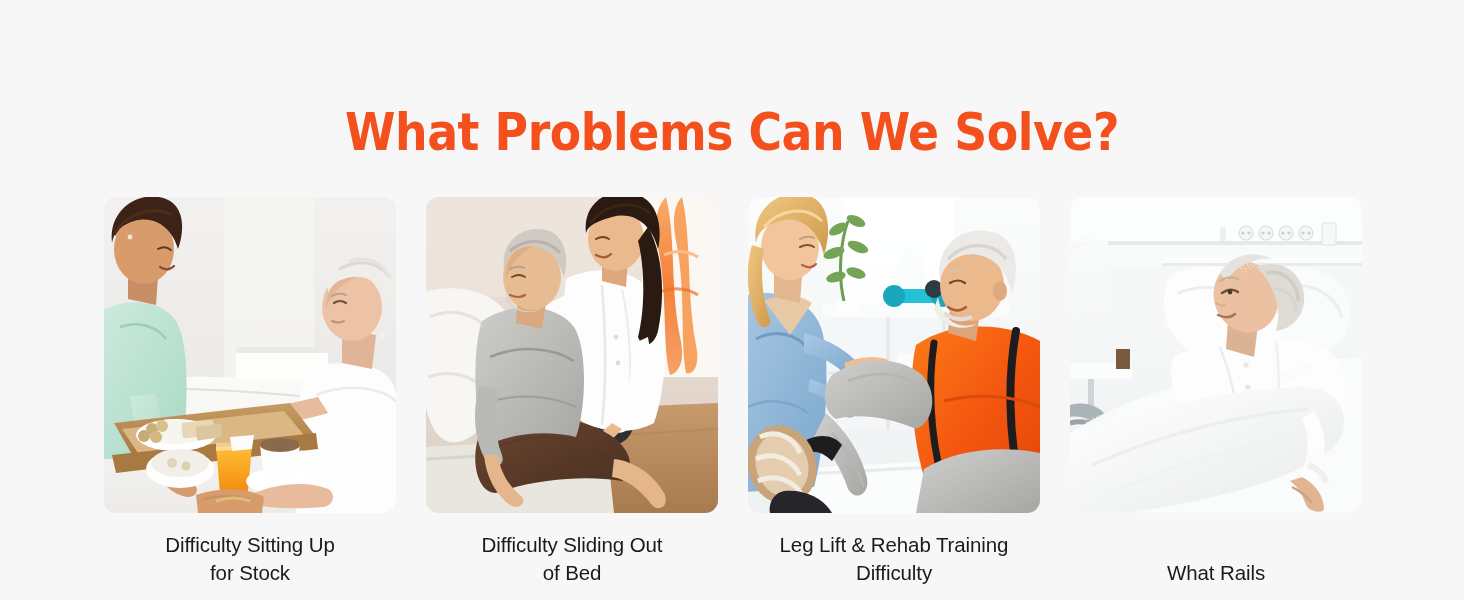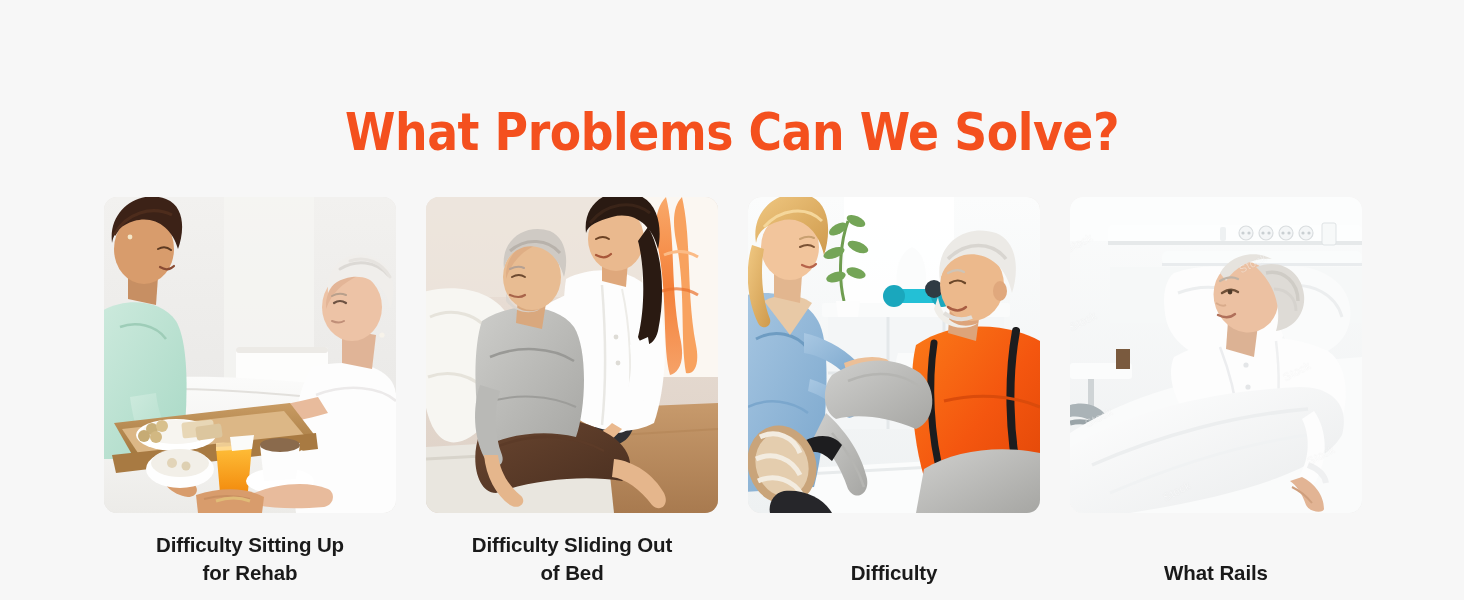--- a/index.html
+++ b/index.html
@@ -71,7 +71,7 @@
     color: #1a1a1a;
     font-size: 20.5px;
     line-height: 28px;
-    font-weight: 700;
+    font-weight: 400;
     letter-spacing: -0.1px;
   }
 

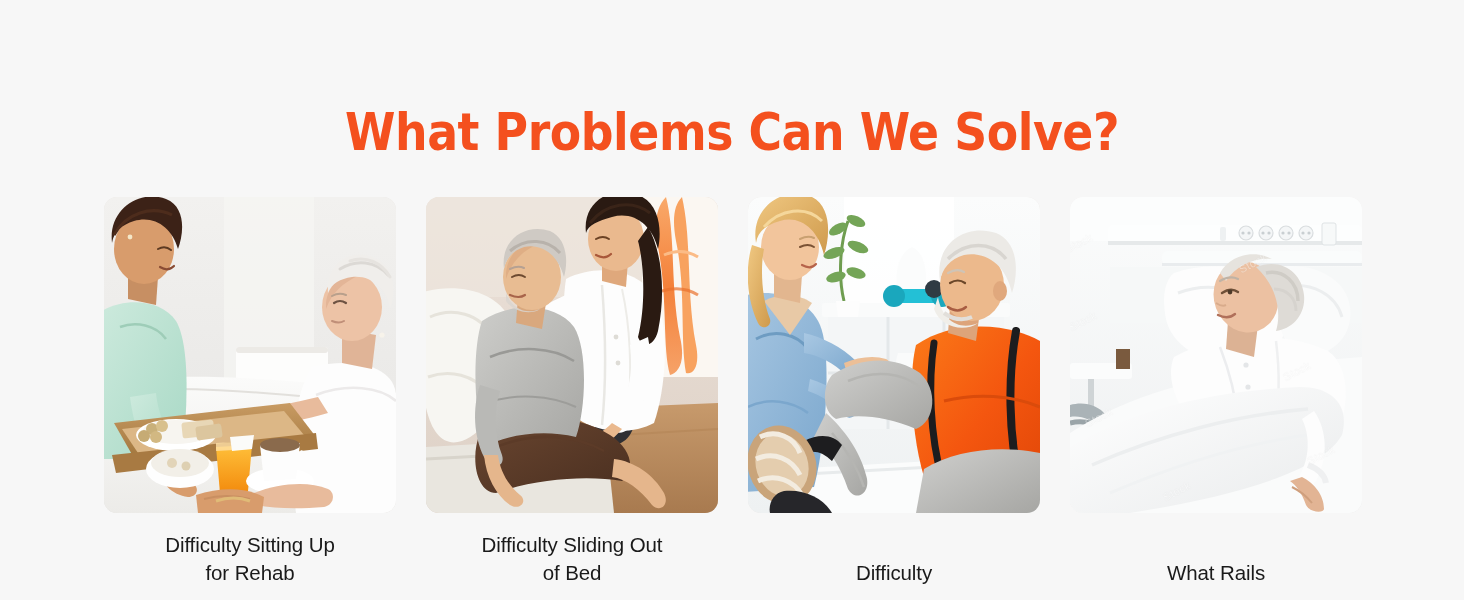--- a/index.html
+++ b/index.html
@@ -475,7 +475,7 @@
         </div>
       </div>
       <div class="caption">
-        <br>
+        <span>Leg Lift &amp; Rehab Training</span><br>
         <span>Difficulty</span>
       </div>
     </div>

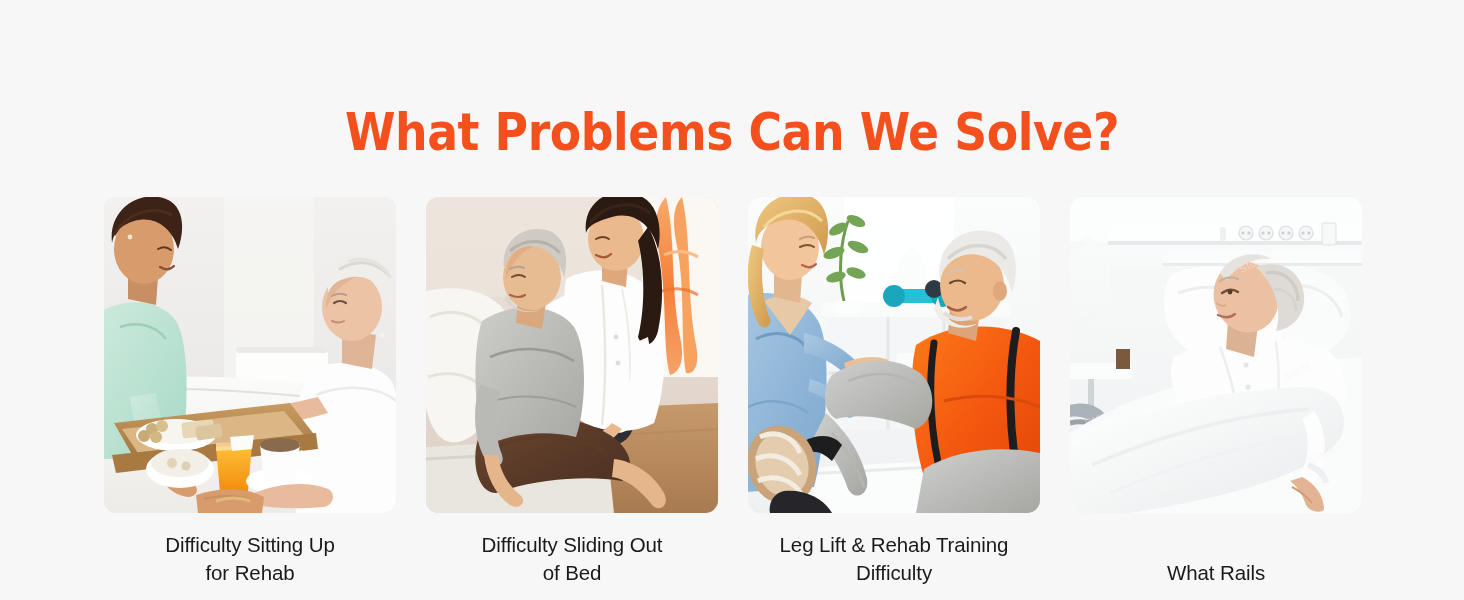--- a/index.html
+++ b/index.html
@@ -222,7 +222,7 @@
       </div>
       <div class="caption">
         <span>Difficulty Sitting Up</span><br>
-        <span>for Rehab</span>
+        <span>for Stock</span>
       </div>
     </div>
 

